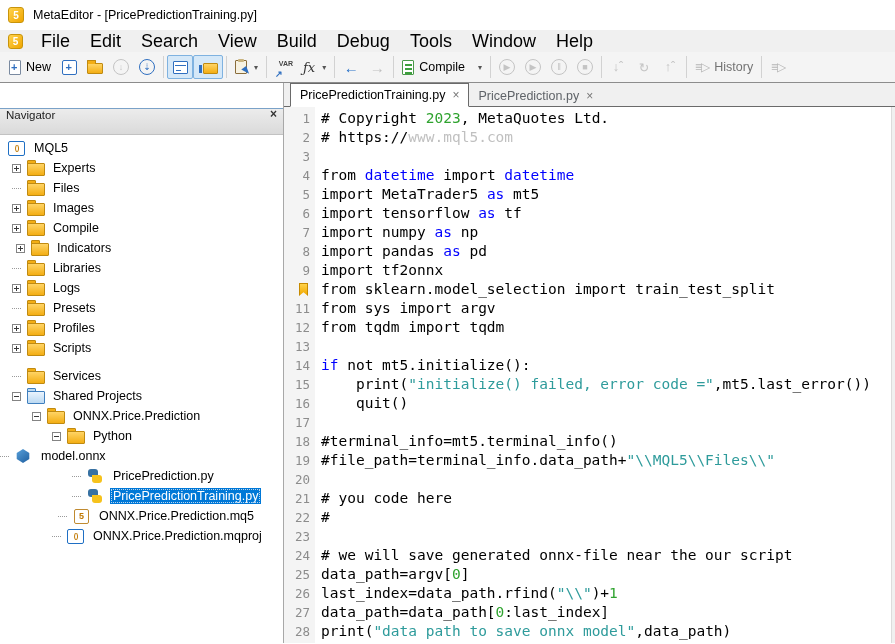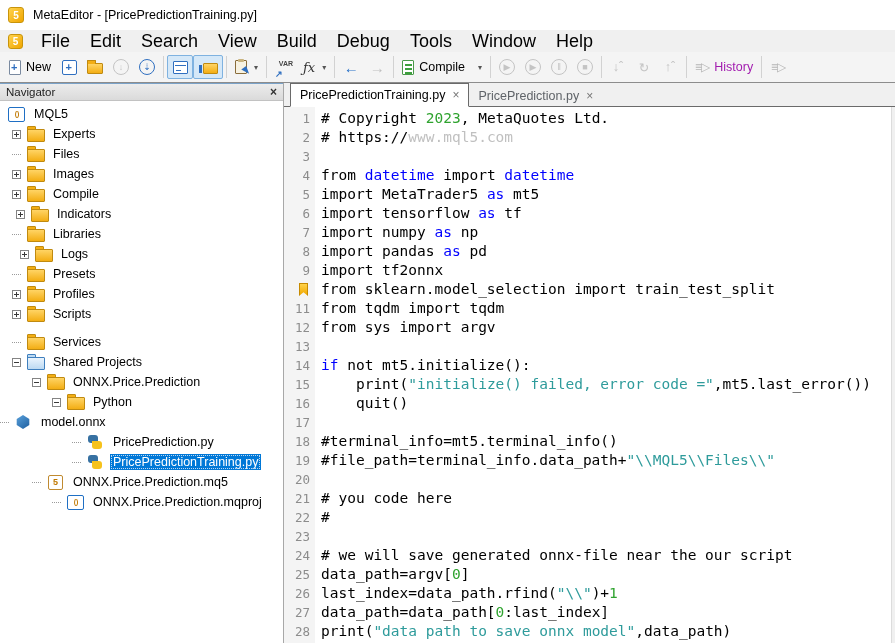--- a/index.html
+++ b/index.html
@@ -206,7 +206,7 @@
   <div class="tb-sep"></div>
   <div class="tb-btn disabled">
     <span class="icon i-hist">≡▷</span>
-    <span style="color:#a21caf">History</span>
+    <span style="color:#737373">History</span>
   </div>
   <div class="tb-sep"></div>
   <div class="tb-btn disabled">

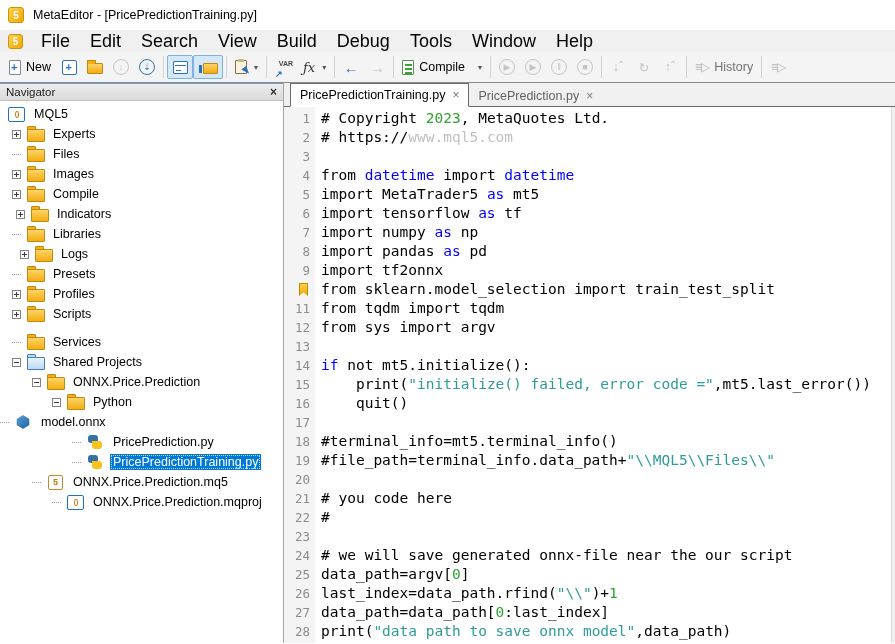--- a/index.html
+++ b/index.html
@@ -65,8 +65,8 @@
 
   
   .navigator { width:284px; border-right:1px solid #a8a8a8; display:flex; flex-direction:column; background:#fff; }
-  .nav-header { height:18px; background:linear-gradient(#ececec,#dadada); border-top:1px solid #7aa2c8;
-    border-bottom:1px solid #c2c2c2; display:flex; align-items:center; padding:0 6px; }
+  .nav-header { height:27px; background:linear-gradient(#ececec,#dadada); border-top:1px solid #7aa2c8;
+    border-bottom:1px solid #c2c2c2; display:flex; align-items:flex-start; padding:0 6px;margin-top:25px; }
   .nav-header .t { font-size:11.5px; color:#222; flex:1; }
   .nav-header .x { font-size:12px; color:#333; font-weight:bold; line-height:11px; }
   .tree { flex:1; overflow:hidden; padding-top:3px; }

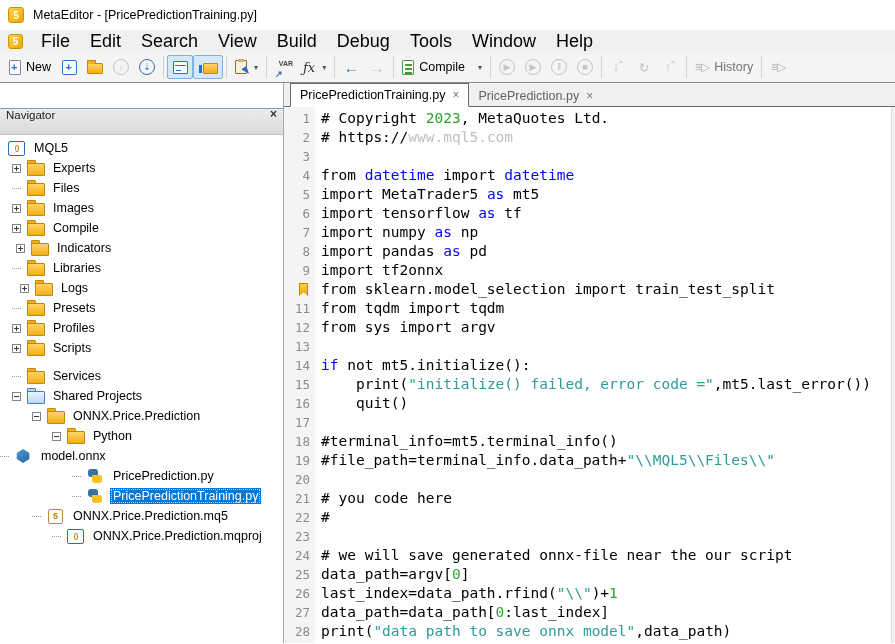--- a/index.html
+++ b/index.html
@@ -255,7 +255,7 @@
           <span class="t-ico t-folder"></span>
           <span class="t-label">Libraries</span>
         </div>
-        <div class="tree-row" style="padding-left: 20px;">
+        <div class="tree-row" style="padding-left: 12px;">
           <span class="exp plus"></span>
           <span class="t-ico t-folder"></span>
           <span class="t-label">Logs</span>

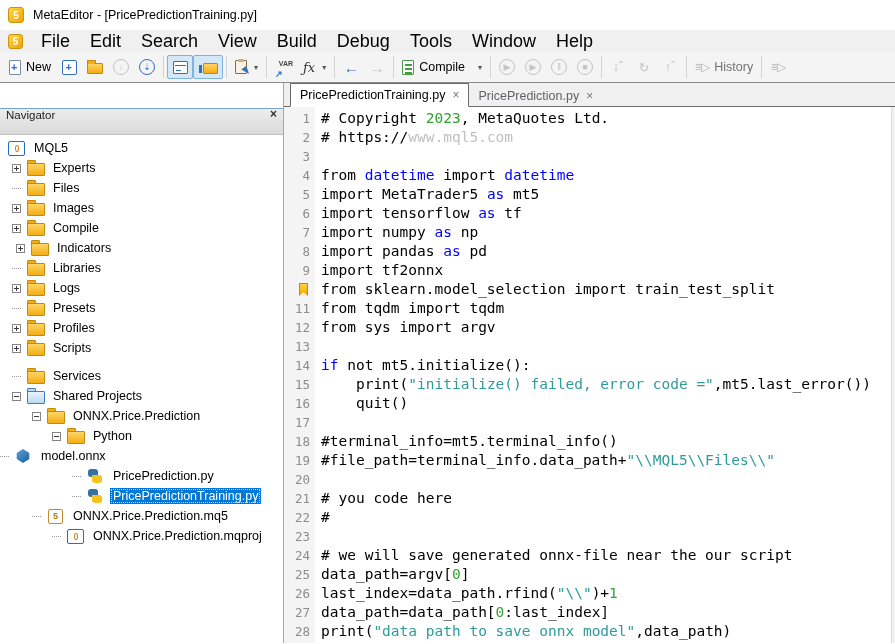--- a/index.html
+++ b/index.html
@@ -378,8 +378,8 @@
           <div class="code-line"><span class="tk-d">import pandas </span><span class="tk-k">as</span><span class="tk-d"> pd</span></div>
           <div class="code-line"><span class="tk-d">import tf2onnx</span></div>
           <div class="code-line"><span class="tk-d">from sklearn.model_selection import train_test_split</span></div>
+          <div class="code-line"><span class="tk-d">from sys import argv</span></div>
           <div class="code-line"><span class="tk-d">from tqdm import tqdm</span></div>
-          <div class="code-line"><span class="tk-d">from sys import argv</span></div>
           <div class="code-line"></div>
           <div class="code-line"><span class="tk-k">if</span><span class="tk-d"> not mt5.initialize():</span></div>
           <div class="code-line"><span class="tk-d">    print(</span><span class="tk-s">"initialize() failed, error code ="</span><span class="tk-d">,mt5.last_error())</span></div>

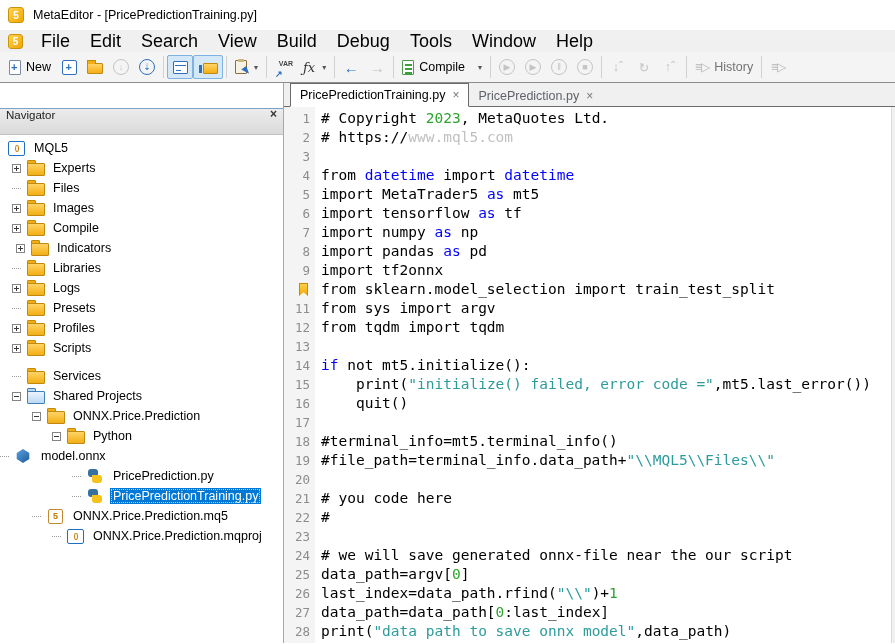--- a/index.html
+++ b/index.html
@@ -310,7 +310,7 @@
           <span class="t-ico t-python"></span>
           <span class="t-label selected">PricePredictionTraining.py</span>
         </div>
-        <div class="tree-row" style="padding-left: 32px;">
+        <div class="tree-row" style="padding-left: 32px; justify-content: center;">
           <span class="exp-line"></span>
           <span class="t-ico t-mq5"></span>
           <span class="t-label">ONNX.Price.Prediction.mq5</span>

